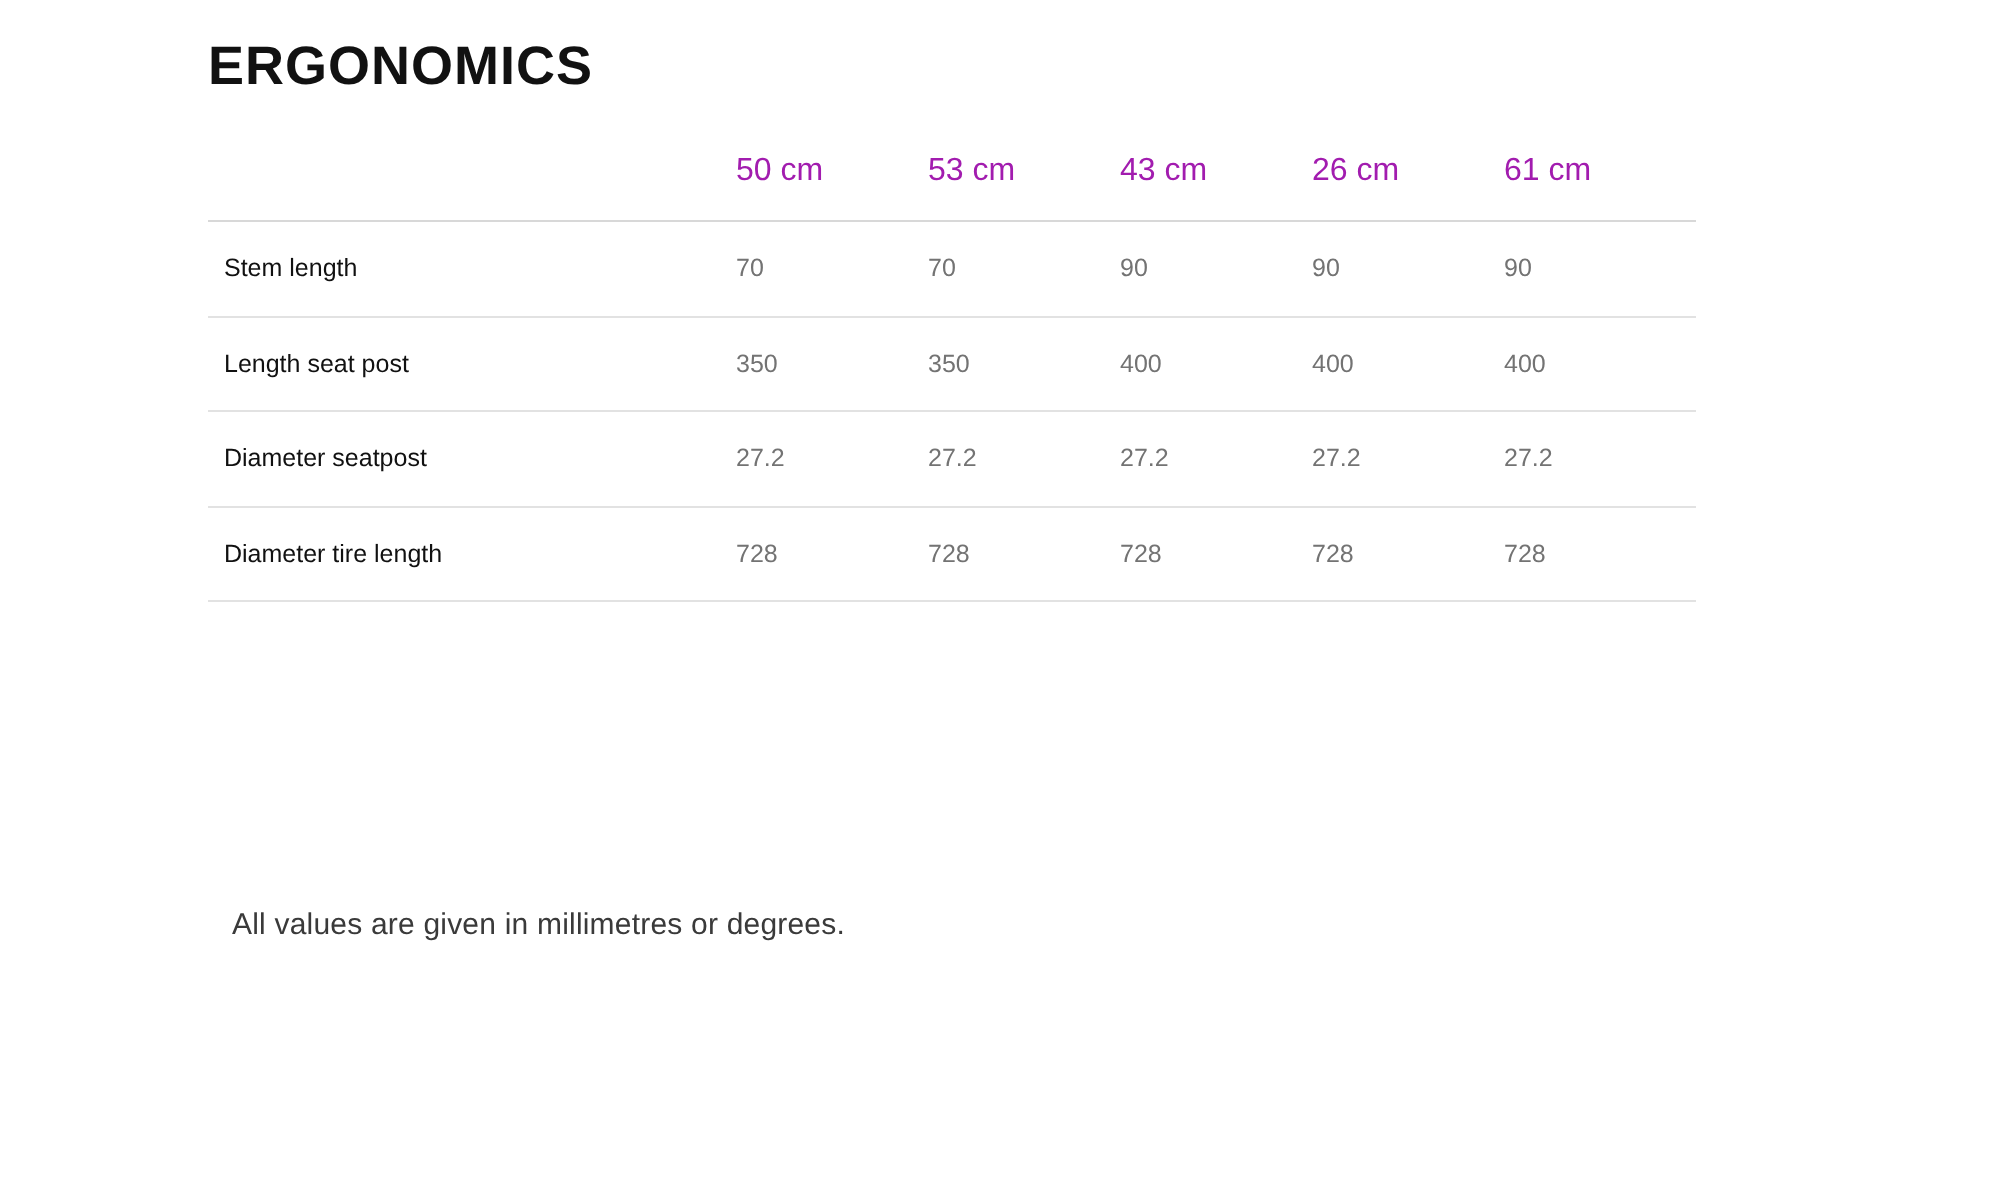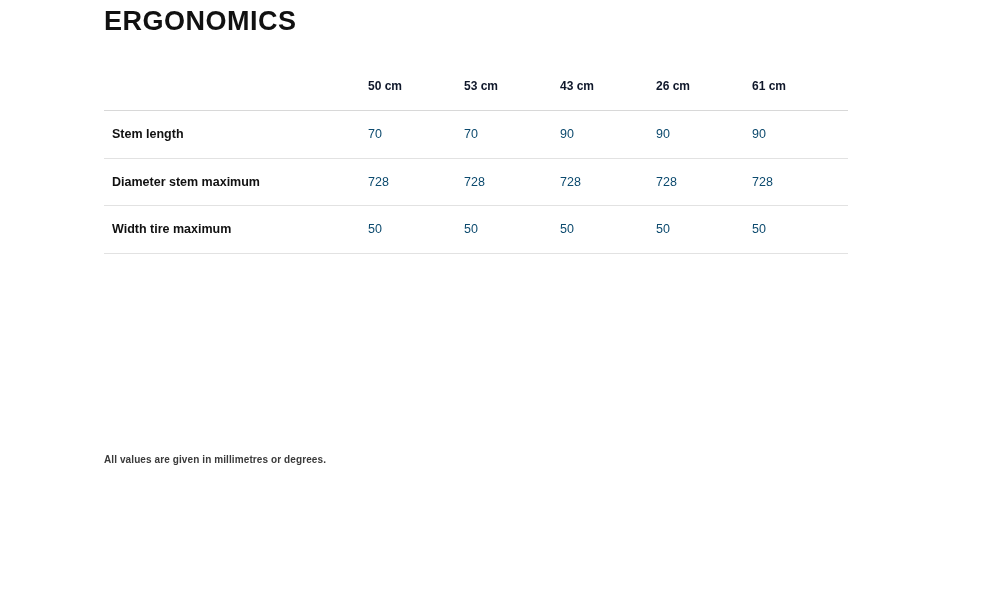--- a/index.html
+++ b/index.html
@@ -23,7 +23,7 @@
   .title {
     position: absolute;
     left: 104px;
-    top: 4px;
+    top: 16px;
     font-size: 27px;
     font-weight: bold;
     letter-spacing: 0.5px;

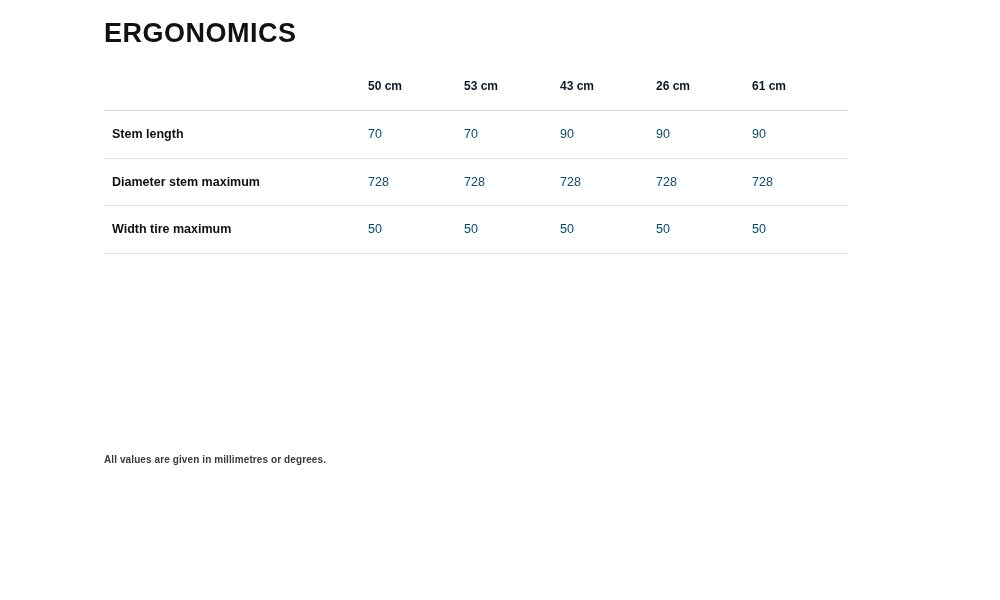--- a/index.html
+++ b/index.html
@@ -49,9 +49,9 @@
     padding: 0;
   }
   table.spec thead th {
-    font-size: 12px;
-    font-weight: bold;
-    color: #0f172a;
+    font-size: 16px;
+    font-weight: normal;
+    color: #a21caf;
     height: 44px;
     padding-bottom: 2px;
   }

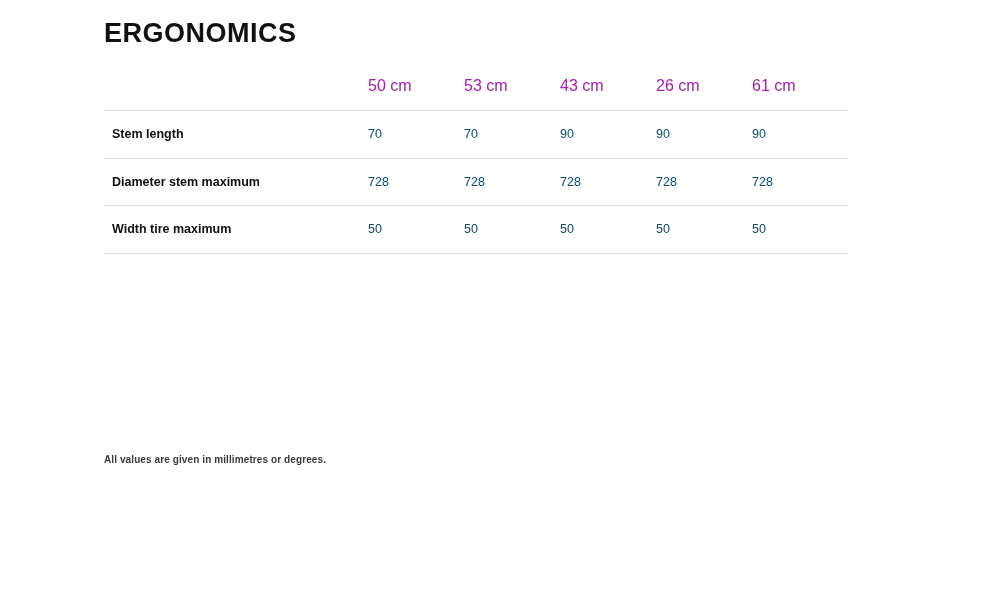--- a/index.html
+++ b/index.html
@@ -67,7 +67,7 @@
     color: #0c4a6e;
   }
   table.spec tbody td.rowlabel {
-    font-weight: bold;
+    font-weight: normal;
     color: #111111;
     padding-left: 8px;
   }

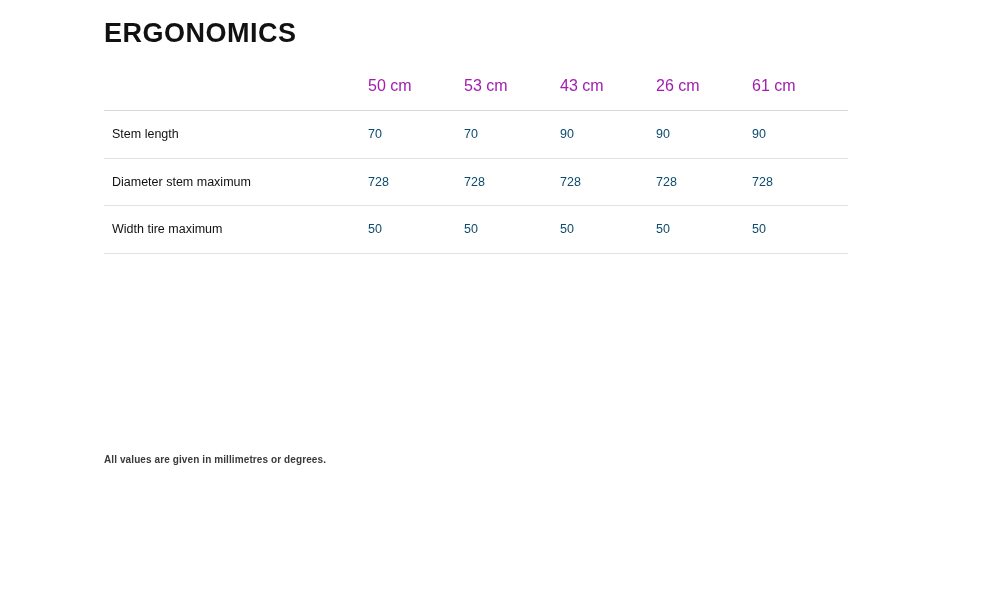--- a/index.html
+++ b/index.html
@@ -64,7 +64,7 @@
   table.spec tbody td {
     height: 46.5px;
     font-size: 12.5px;
-    color: #0c4a6e;
+    color: #737373;
   }
   table.spec tbody td.rowlabel {
     font-weight: normal;

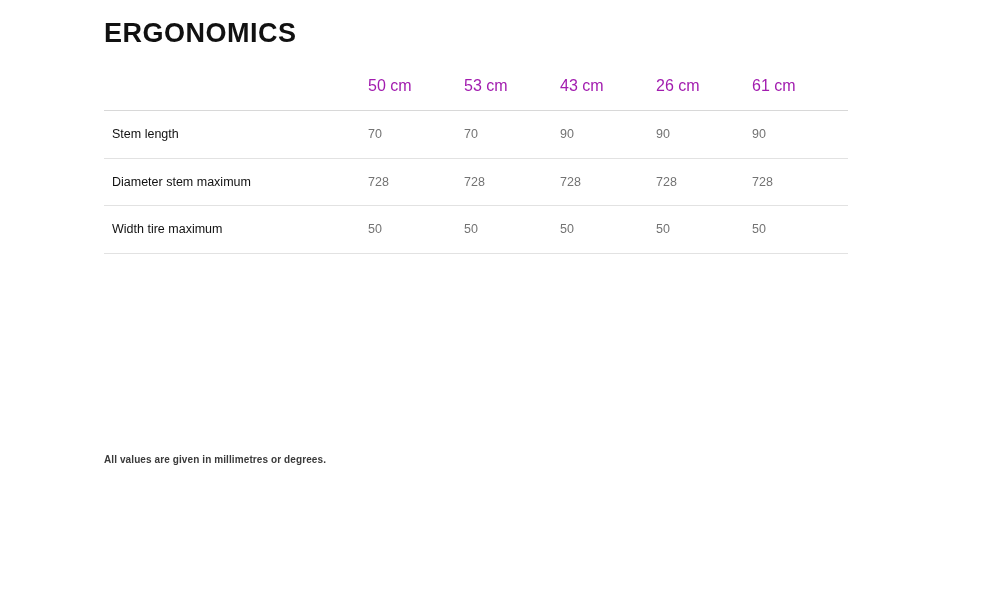--- a/index.html
+++ b/index.html
@@ -120,6 +120,14 @@
           <td>90</td>
         </tr>
         <tr>
+          <td class="rowlabel">Length seat post</td>
+          <td>350</td>
+          <td>350</td>
+          <td>400</td>
+          <td>400</td>
+          <td>400</td>
+        </tr>
+        <tr>
           <td class="rowlabel">Diameter stem maximum</td>
           <td>728</td>
           <td>728</td>

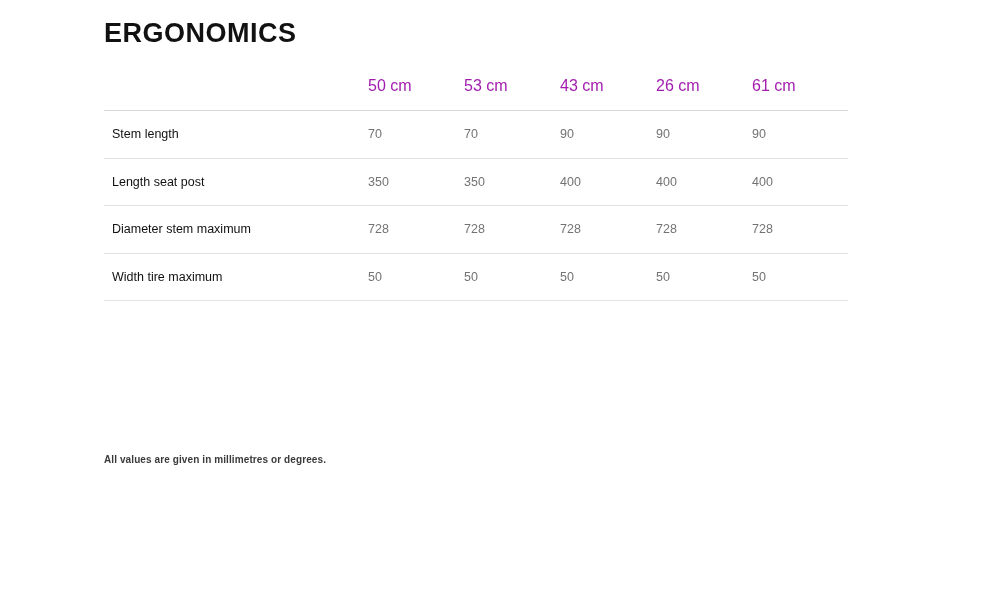--- a/index.html
+++ b/index.html
@@ -128,6 +128,14 @@
           <td>400</td>
         </tr>
         <tr>
+          <td class="rowlabel">Diameter seatpost</td>
+          <td>27.2</td>
+          <td>27.2</td>
+          <td>27.2</td>
+          <td>27.2</td>
+          <td>27.2</td>
+        </tr>
+        <tr>
           <td class="rowlabel">Diameter stem maximum</td>
           <td>728</td>
           <td>728</td>

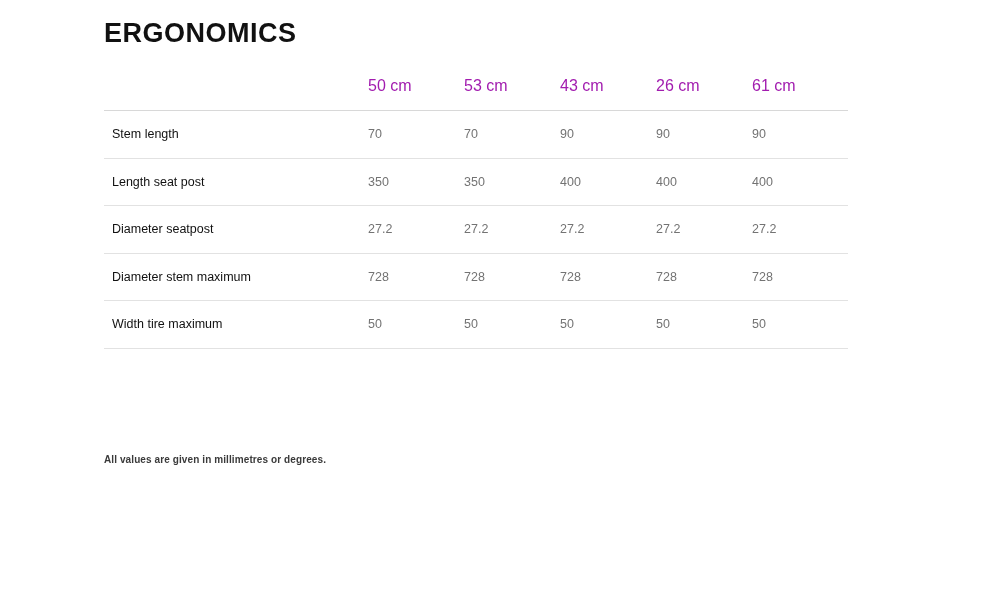--- a/index.html
+++ b/index.html
@@ -136,7 +136,7 @@
           <td>27.2</td>
         </tr>
         <tr>
-          <td class="rowlabel">Diameter stem maximum</td>
+          <td class="rowlabel">Diameter tire length</td>
           <td>728</td>
           <td>728</td>
           <td>728</td>

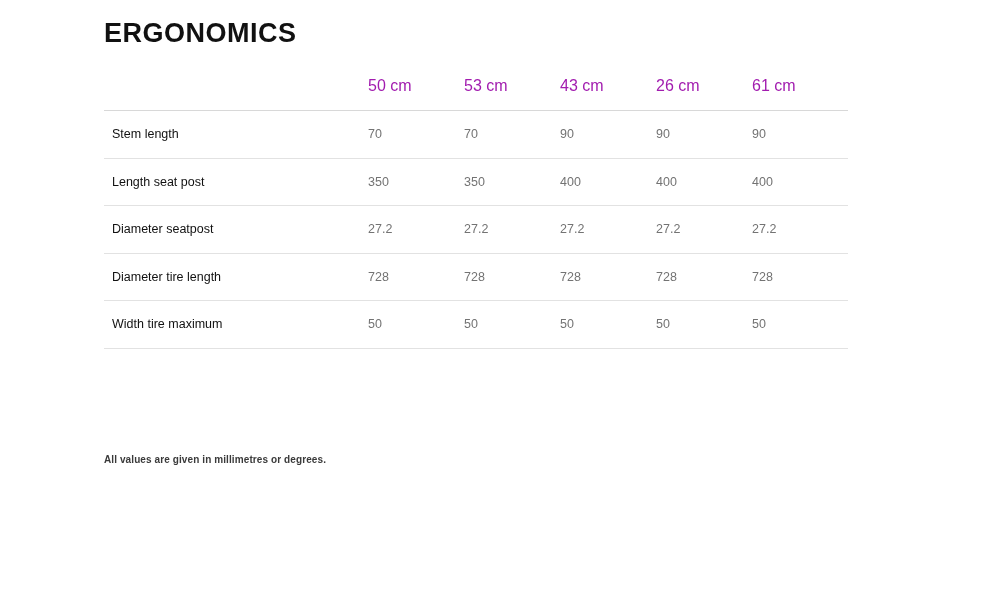--- a/index.html
+++ b/index.html
@@ -143,14 +143,6 @@
           <td>728</td>
           <td>728</td>
         </tr>
-        <tr>
-          <td class="rowlabel">Width tire maximum</td>
-          <td>50</td>
-          <td>50</td>
-          <td>50</td>
-          <td>50</td>
-          <td>50</td>
-        </tr>
       </tbody>
     </table>
   </div>

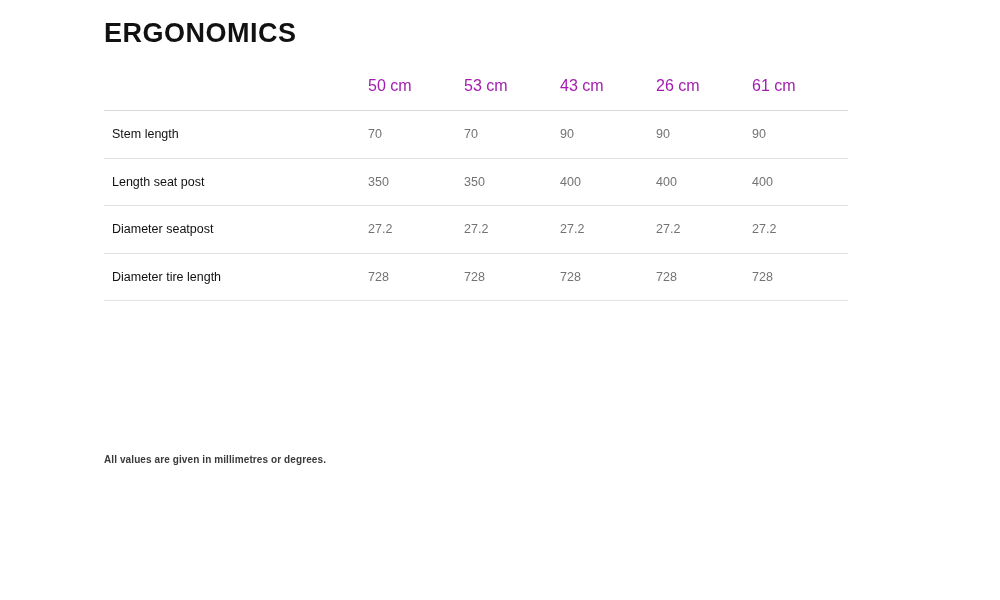--- a/index.html
+++ b/index.html
@@ -75,12 +75,11 @@
   col.size-col { width: 96px; }
   .footnote {
     position: absolute;
-    left: 104px;
+    left: 116px;
     top: 454px;
-    font-size: 10px;
+    font-size: 15px;
     color: #3a3a3a;
     letter-spacing: 0.1px;
-    font-weight: bold;
   }
 </style>
 </head>

